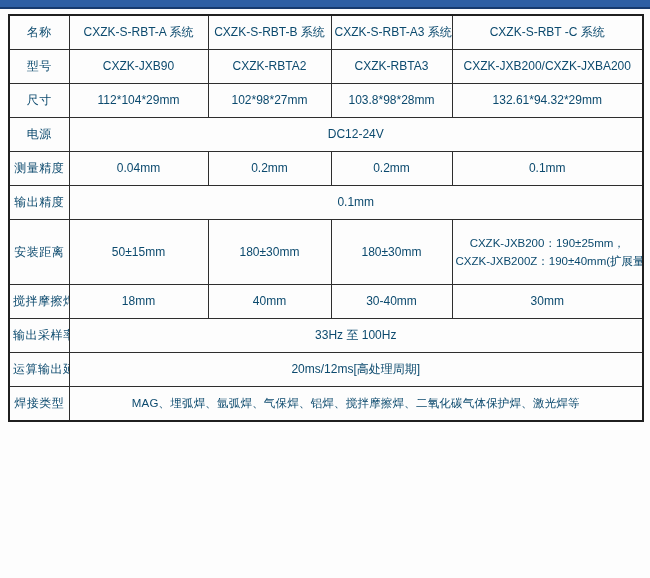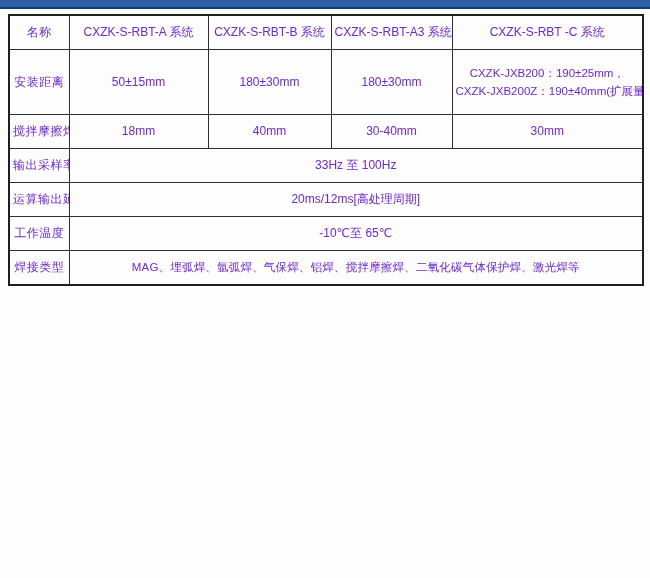--- a/index.html
+++ b/index.html
@@ -31,7 +31,7 @@
     text-align: center;
     vertical-align: middle;
     font-size: 12px;
-    color: #6d28d9;
+    color: #0c4a6e;
     padding: 1px 3px;
     height: 31px;
     line-height: 1.25;

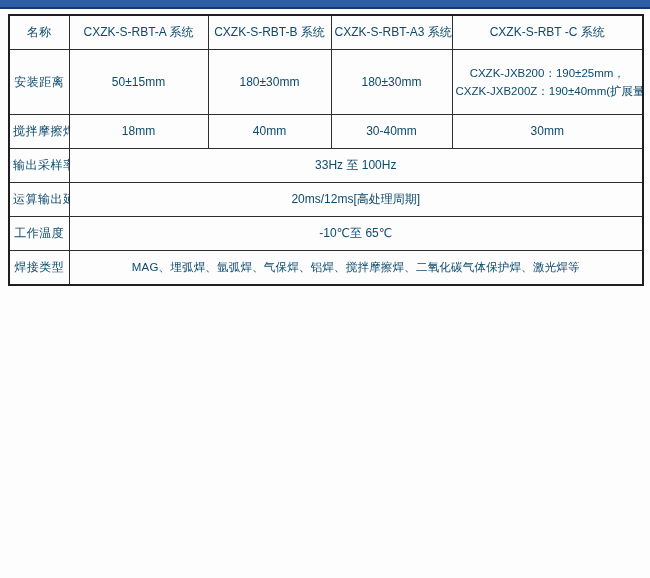--- a/index.html
+++ b/index.html
@@ -68,6 +68,13 @@
         <td>CXZK-S-RBT -C 系统</td>
       </tr>
 
+      <tr>
+        <td class="label-cell">型号</td>
+        <td>CXZK-JXB90</td>
+        <td>CXZK-RBTA2</td>
+        <td>CXZK-RBTA3</td>
+        <td>CXZK-JXB200/CXZK-JXBA200</td>
+      </tr>
 
 
 

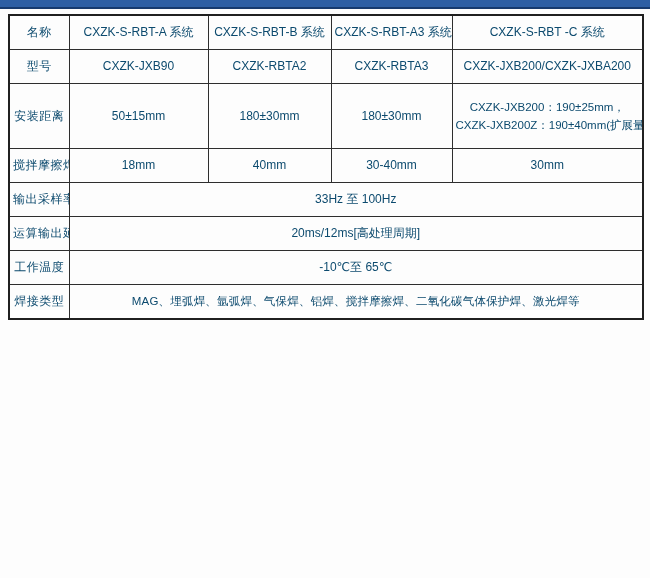--- a/index.html
+++ b/index.html
@@ -76,6 +76,13 @@
         <td>CXZK-JXB200/CXZK-JXBA200</td>
       </tr>
 
+      <tr>
+        <td class="label-cell">尺寸</td>
+        <td>112*104*29mm</td>
+        <td>102*98*27mm</td>
+        <td>103.8*98*28mm</td>
+        <td>132.61*94.32*29mm</td>
+      </tr>
 
 
 

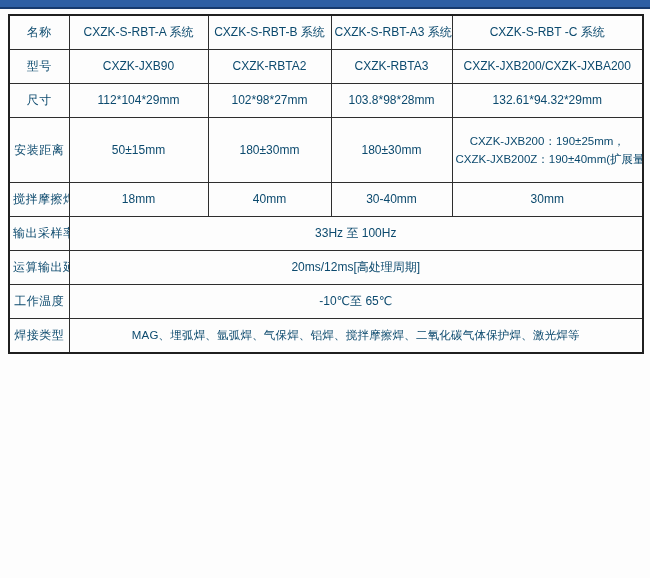--- a/index.html
+++ b/index.html
@@ -85,6 +85,10 @@
       </tr>
 
 
+      <tr>
+        <td class="label-cell">电源</td>
+        <td class="merged-cell" colspan="4">DC12-24V</td>
+      </tr>
 
 
 

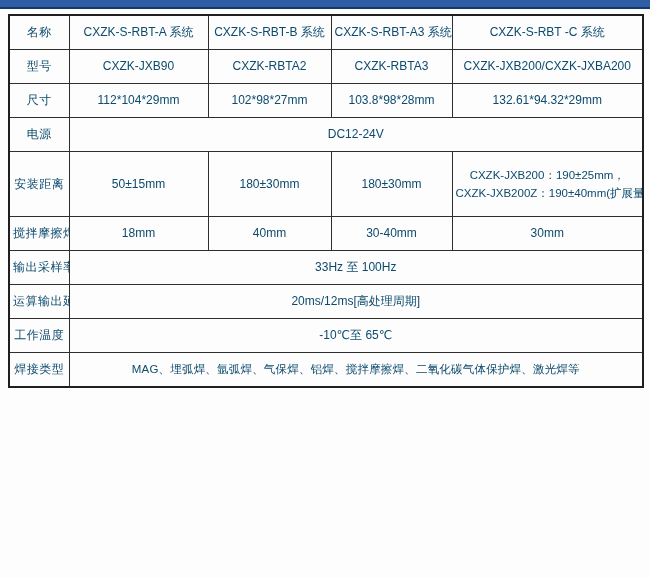--- a/index.html
+++ b/index.html
@@ -90,6 +90,13 @@
         <td class="merged-cell" colspan="4">DC12-24V</td>
       </tr>
 
+      <tr>
+        <td class="label-cell">测量精度</td>
+        <td>0.04mm</td>
+        <td>0.2mm</td>
+        <td>0.2mm</td>
+        <td>0.1mm</td>
+      </tr>
 
 
       <tr class="row-install">

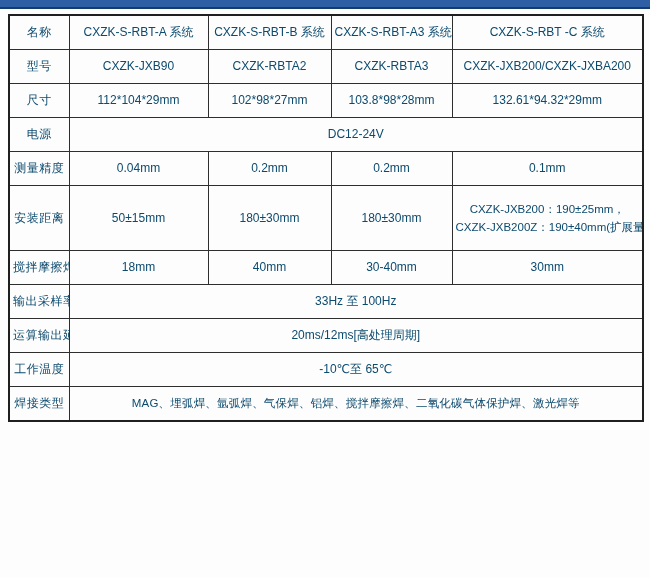--- a/index.html
+++ b/index.html
@@ -98,6 +98,10 @@
         <td>0.1mm</td>
       </tr>
 
+      <tr>
+        <td class="label-cell">输出精度</td>
+        <td class="merged-cell" colspan="4">0.1mm</td>
+      </tr>
 
       <tr class="row-install">
         <td class="label-cell">安装距离</td>

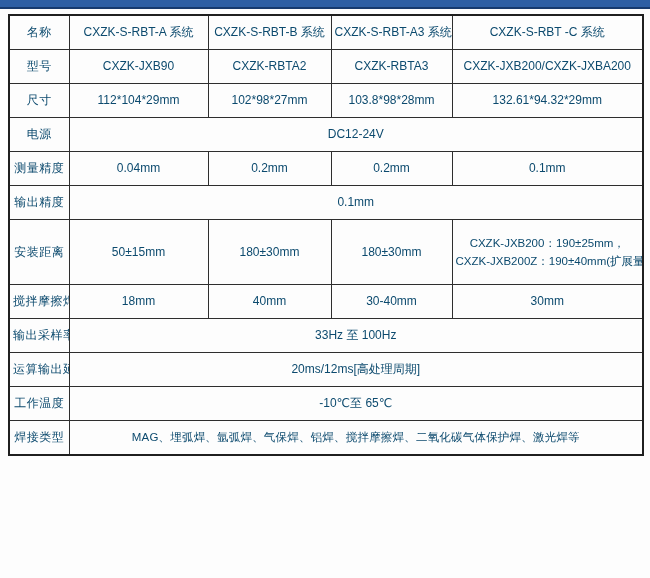--- a/index.html
+++ b/index.html
@@ -134,10 +134,6 @@
         <td class="merged-cell" colspan="4">20ms/12ms[高处理周期]</td>
       </tr>
 
-      <tr>
-        <td class="label-cell">工作温度</td>
-        <td class="merged-cell" colspan="4">-10℃至 65℃</td>
-      </tr>
 
 
       <tr class="row-welding">

